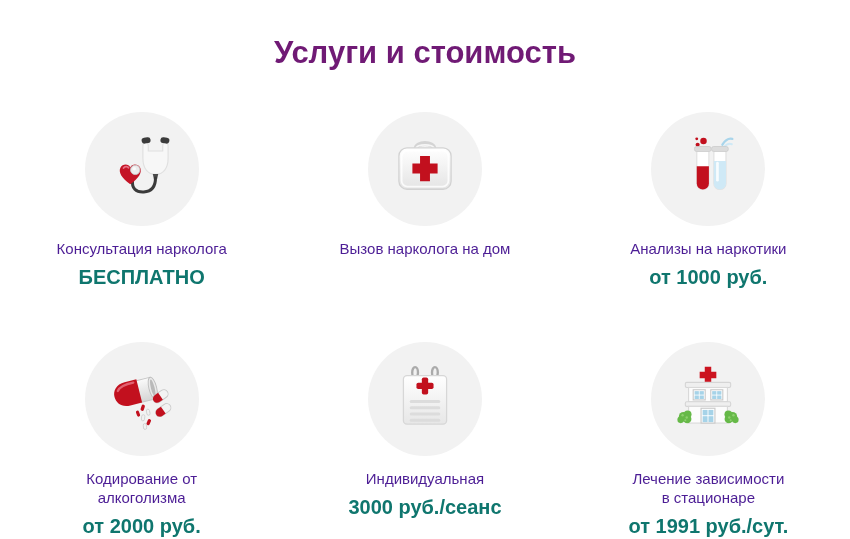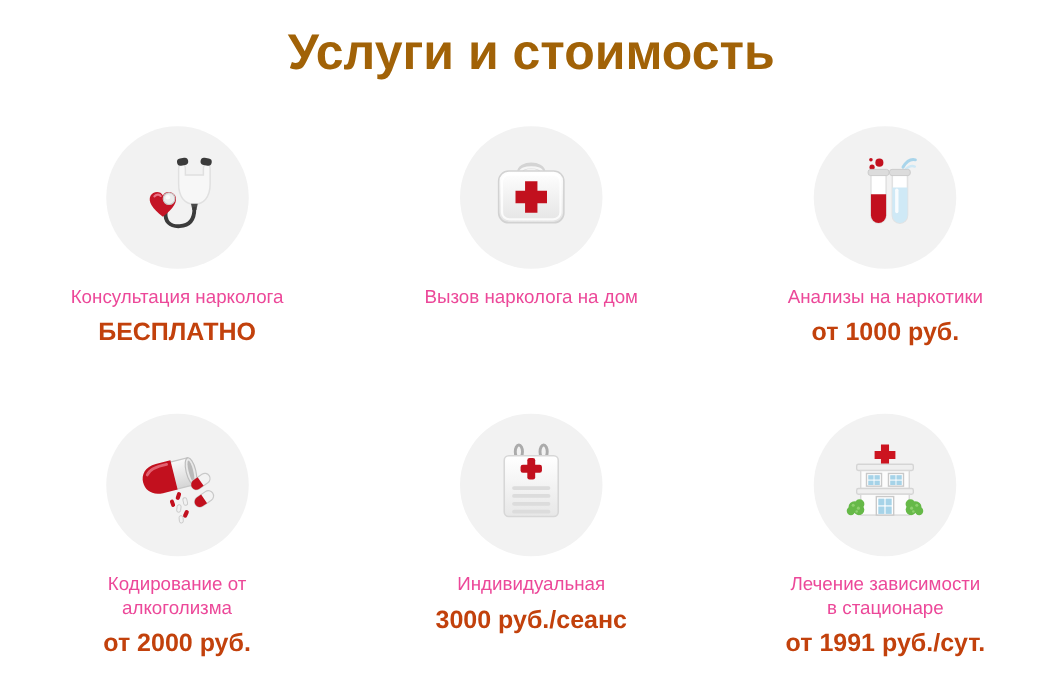--- a/index.html
+++ b/index.html
@@ -10,10 +10,10 @@
     background: #ffffff;
   }
   .page-title {
-    margin: 5px; padding-top: 17px;
+    margin: 16px; padding-top: 17px;
     text-align: center;
-    font-size: 40px; line-height: 40px; font-weight: 700;
-    color: #a16207;
+    font-size: 31px; line-height: 40px; font-weight: 700;
+    color: #701a75;
   }
   .services-grid {
     margin-top: 39px;

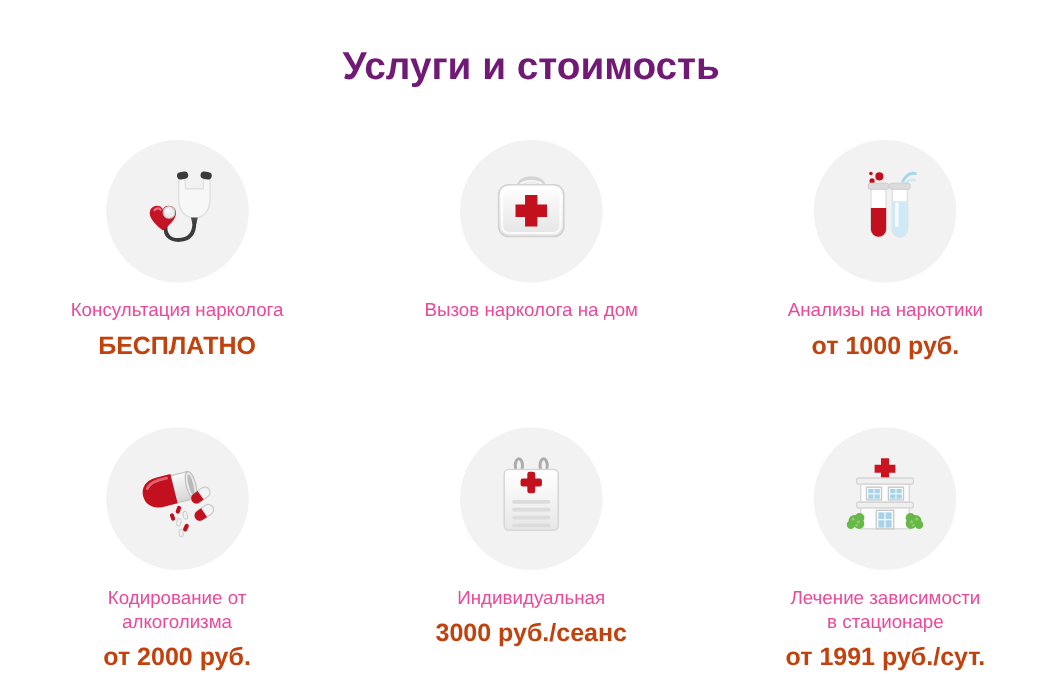--- a/index.html
+++ b/index.html
@@ -35,7 +35,7 @@
   .service-label {
     margin-top: 13px;
     font-size: 15px; line-height: 19px;
-    color: #ec4899;
+    color: #4c1d95;
   }
   .service-label span { display: block; }
   .service-price {

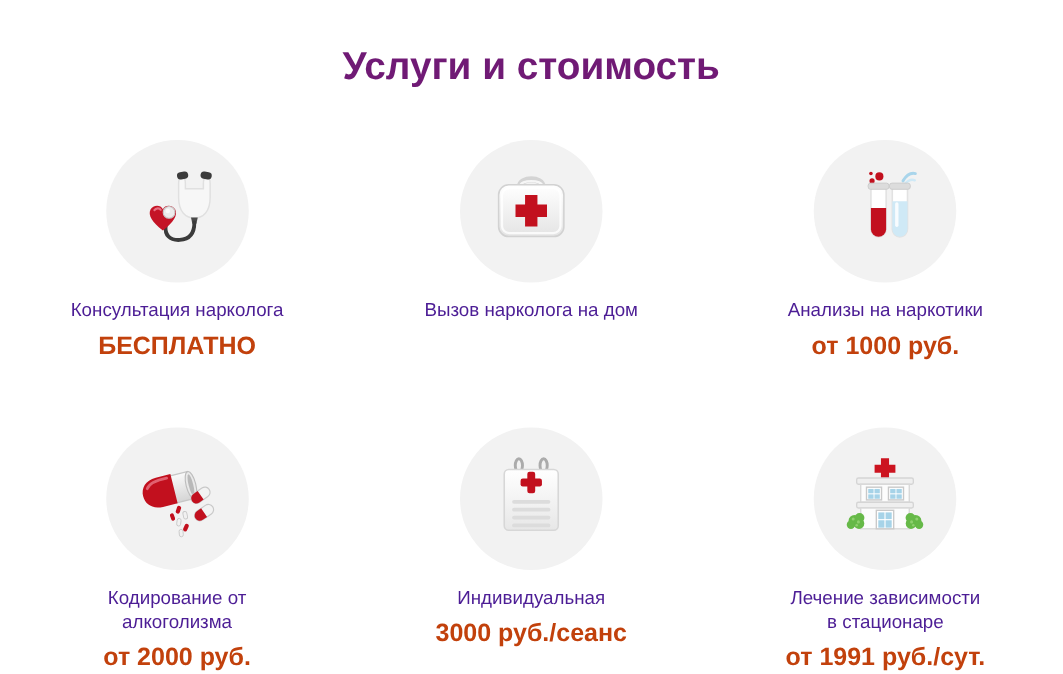--- a/index.html
+++ b/index.html
@@ -41,7 +41,7 @@
   .service-price {
     margin-top: 7px;
     font-size: 20px; line-height: 24px; font-weight: 700;
-    color: #c2410c;
+    color: #0f766e;
   }
 </style>
 </head>

